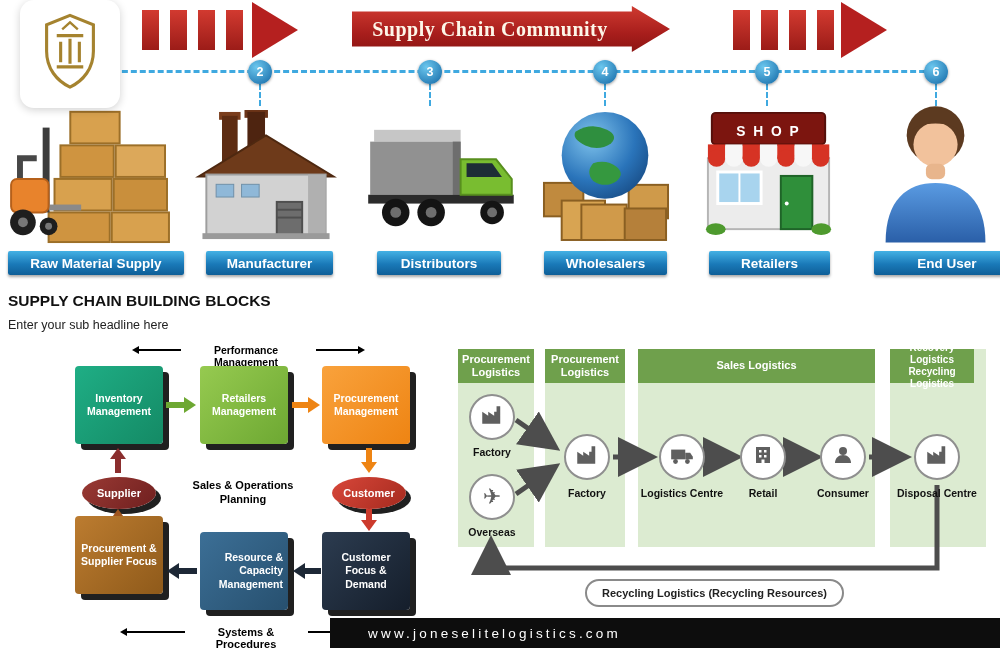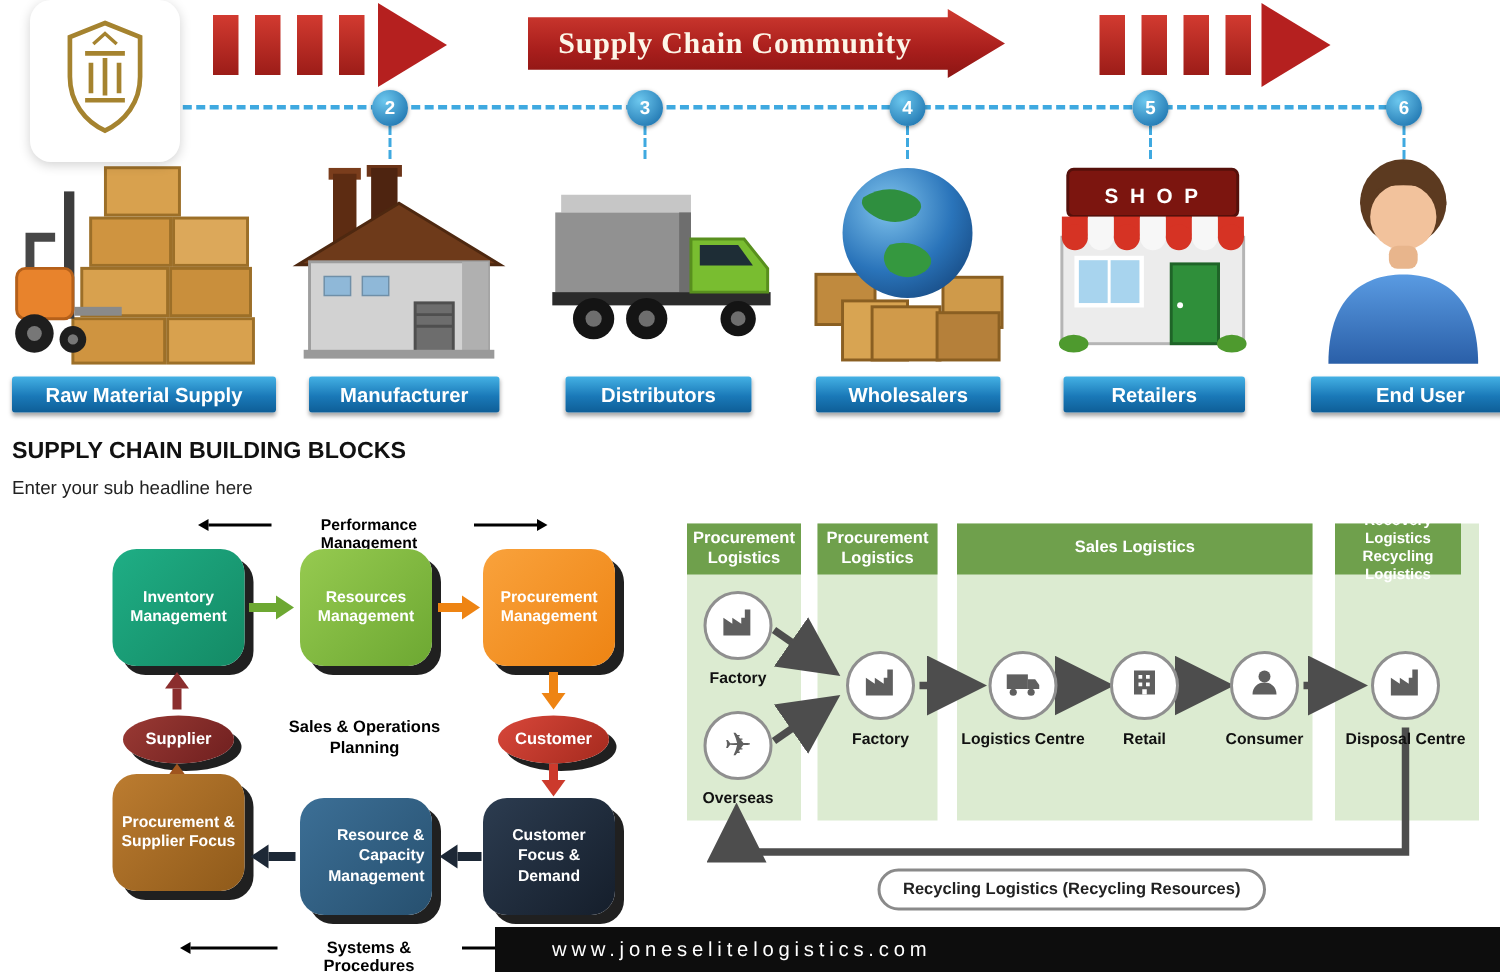--- a/index.html
+++ b/index.html
@@ -43,7 +43,7 @@
   .bb-title{position:absolute;left:8px;top:292px;font-size:15.5px;font-weight:800;color:#111;}
   .bb-sub{position:absolute;left:8px;top:318px;font-size:12.5px;color:#222;}
   .bb-label{position:absolute;font-size:10.5px;font-weight:700;color:#000;text-align:center;}
-  .bb-box{position:absolute;width:88px;height:78px;border-radius:16px;color:#fff;font-weight:700;
+  .bb-box{position:absolute;width:88px;height:78px;border-radius:4px;color:#fff;font-weight:700;
         font-size:10.5px;line-height:1.25;display:flex;align-items:center;justify-content:center;
         text-align:center;padding:5px;box-sizing:border-box;box-shadow:6px 6px 0 0 #202020;}
   .bb-oval{position:absolute;width:74px;height:32px;border-radius:50%;color:#fff;font-weight:700;

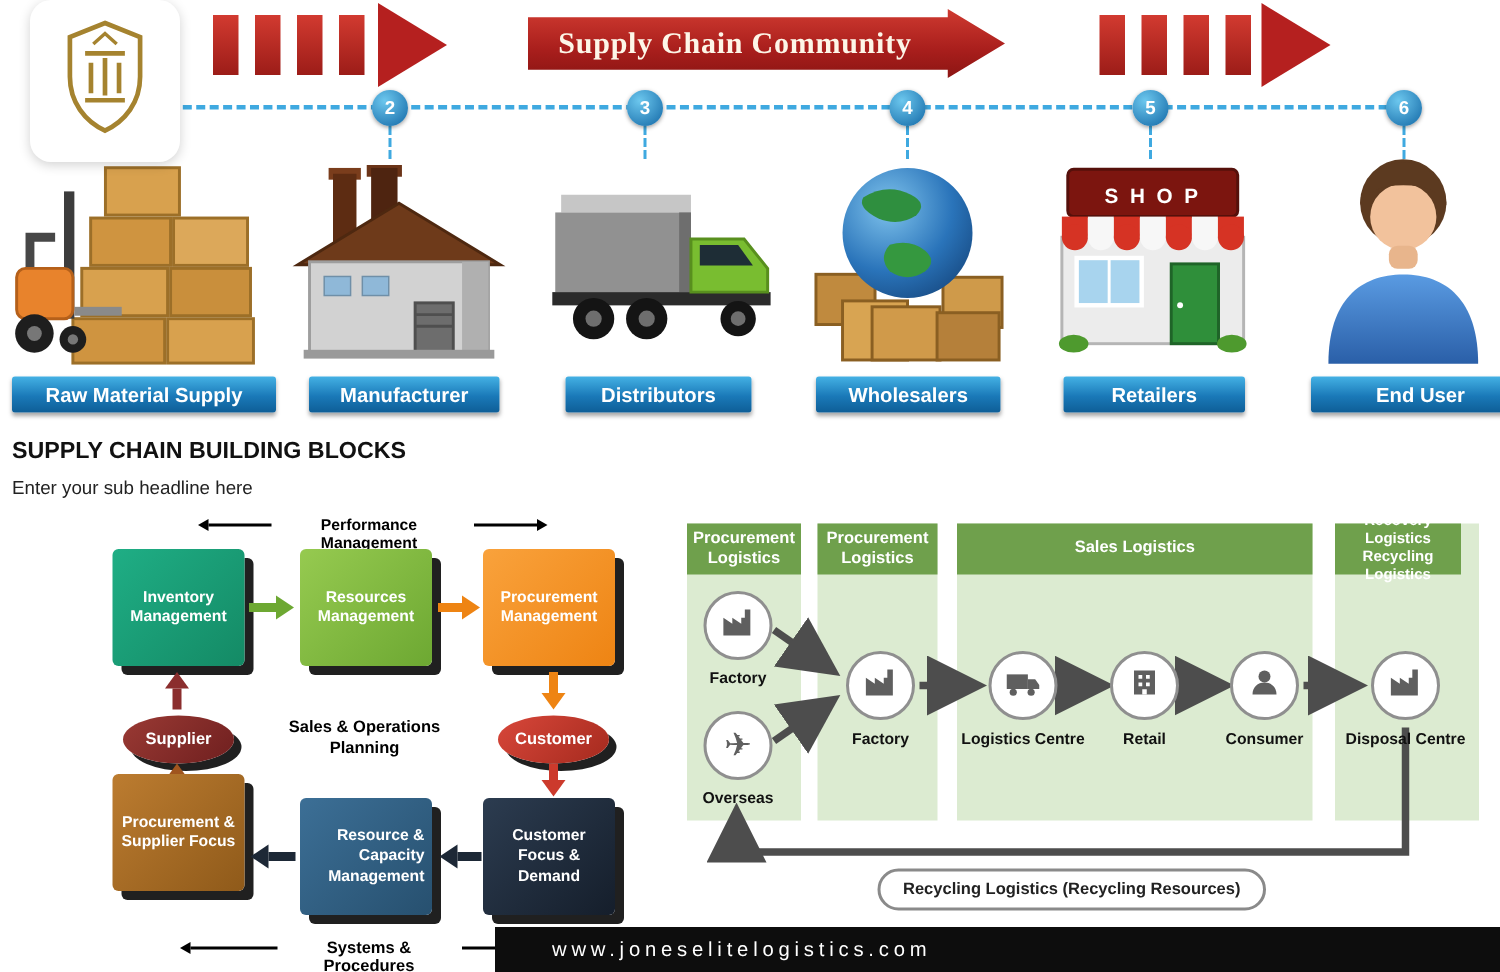--- a/index.html
+++ b/index.html
@@ -285,7 +285,7 @@
   </div>
 
   <div class="bb-box" style="left:75px;top:366px;background:linear-gradient(135deg,#1fae85,#148a65);">Inventory Management</div>
-  <div class="bb-box" style="left:200px;top:366px;background:linear-gradient(135deg,#96ca50,#6da832);">Resources Management</div>
+  <div class="bb-box" style="left:200px;top:366px;background:linear-gradient(135deg,#96ca50,#6da832);">Retailers Management</div>
   <div class="bb-box" style="left:322px;top:366px;background:linear-gradient(135deg,#f9a23c,#ee8413);">Procurement Management</div>
 
   <div class="fa" style="left:166px;top:397px;">

